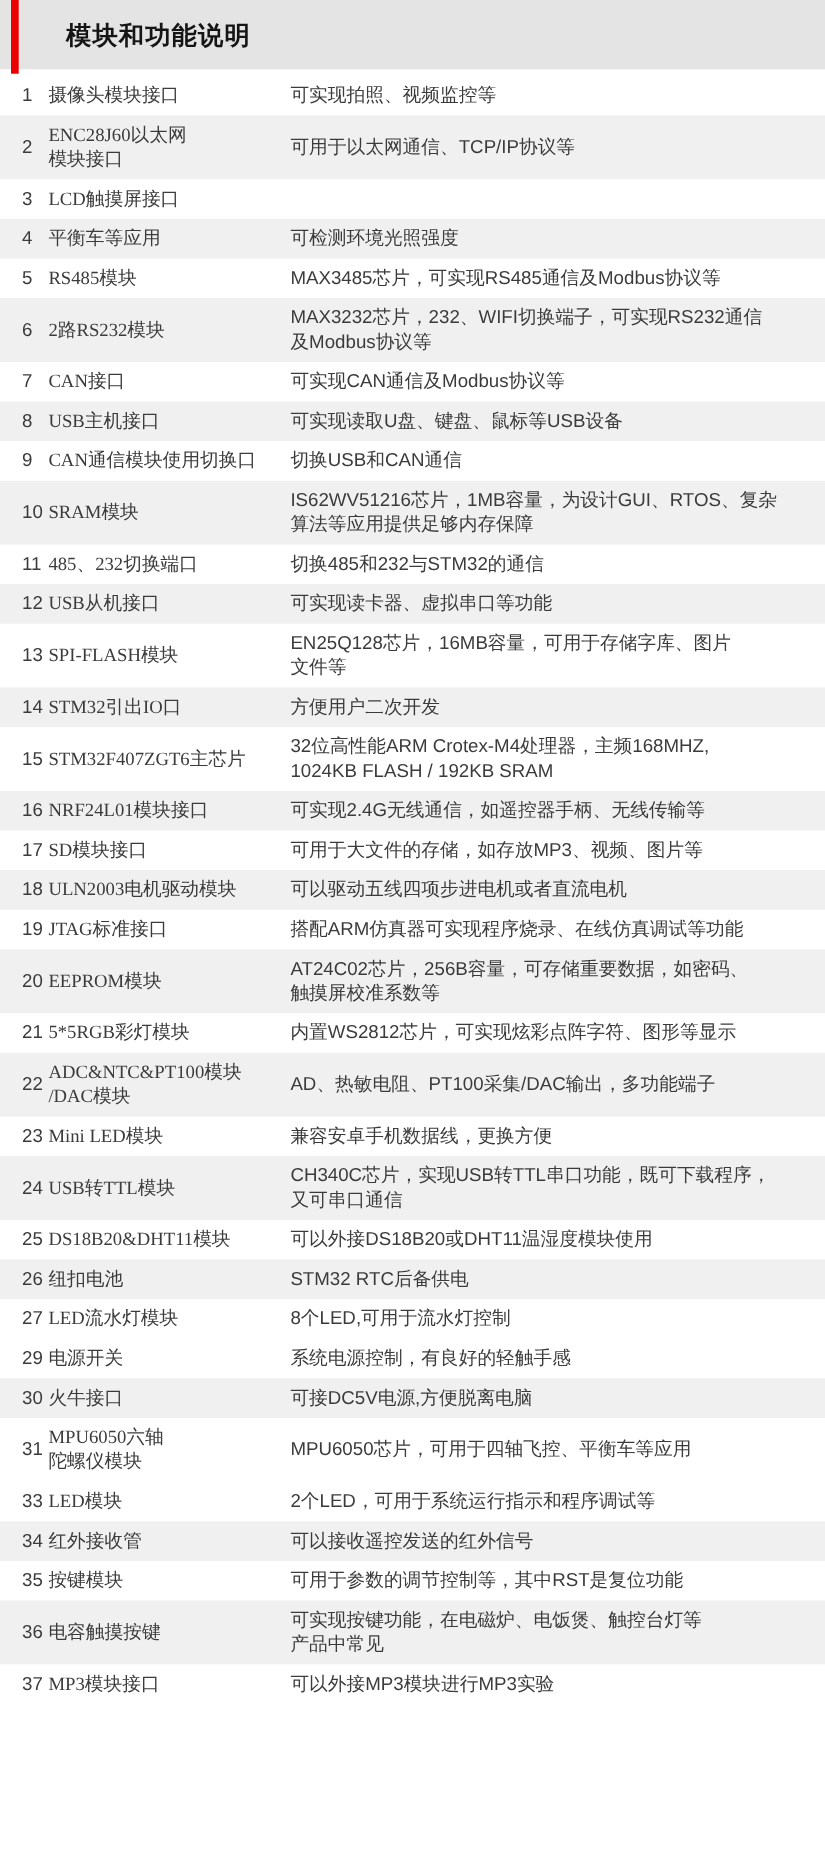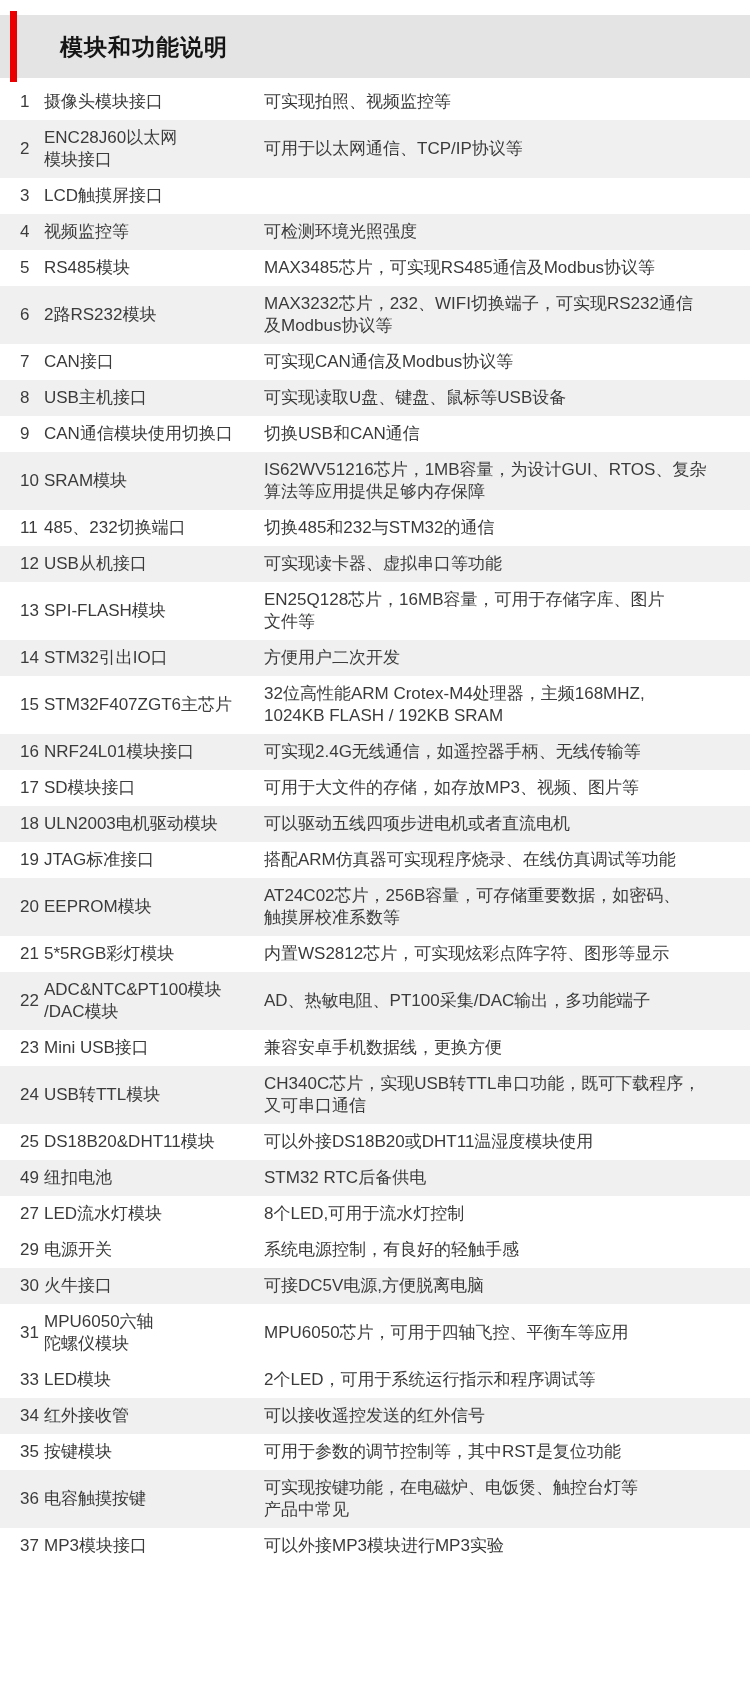--- a/index.html
+++ b/index.html
@@ -21,7 +21,6 @@
   .page{width:750px;overflow:hidden;}
   .header{
     position:relative;
-    margin-top:15px;
     height:63px;
     background:var(--band);
     display:flex;

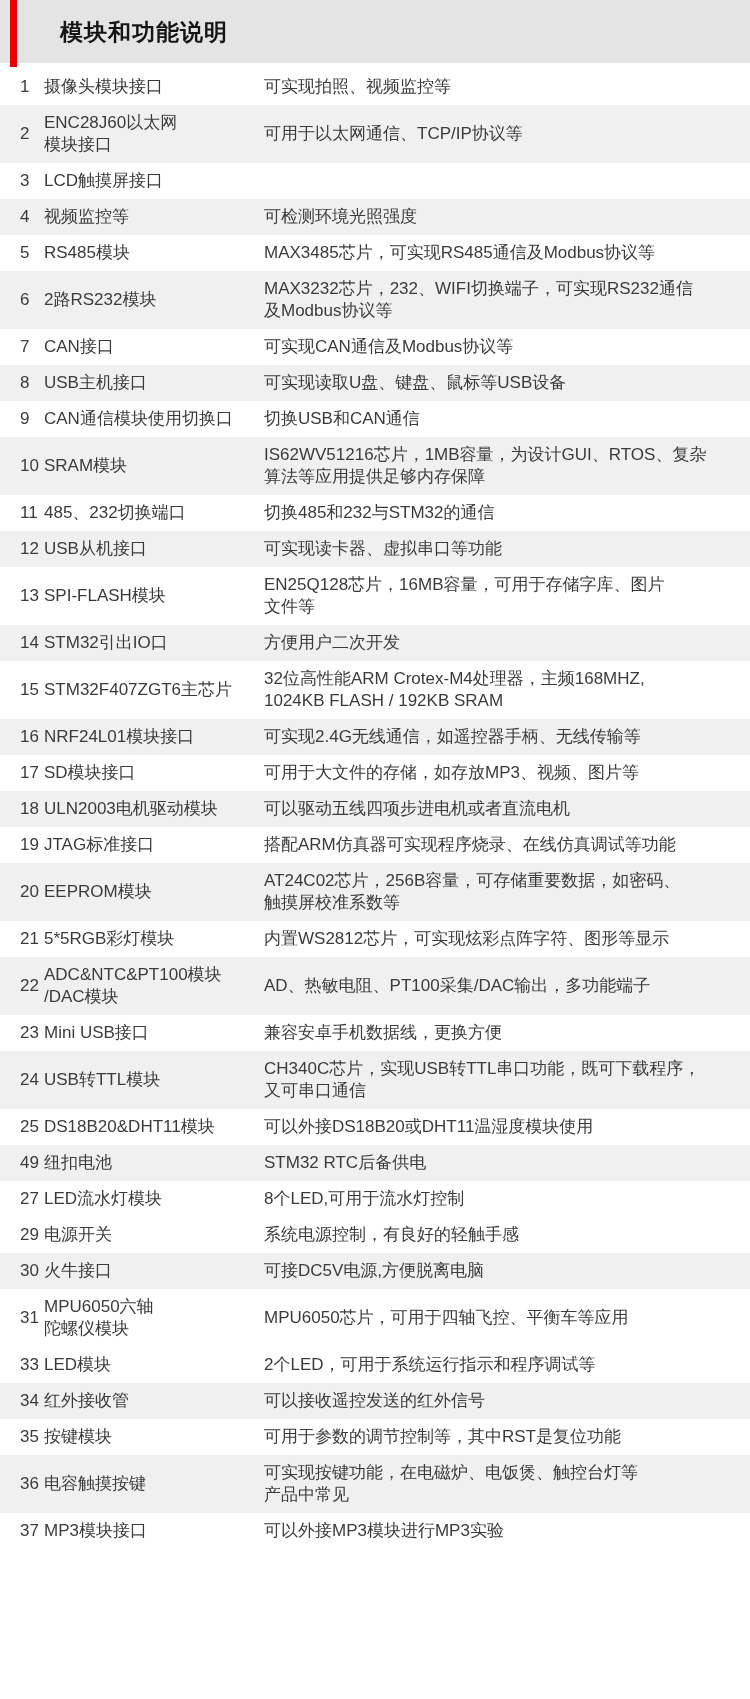--- a/index.html
+++ b/index.html
@@ -64,6 +64,7 @@
     width:220px;
     padding-right:6px;
     white-space:pre-line;
+    font-family:Liberation Serif, serif;
   }
   .cell-desc{
     flex:1;

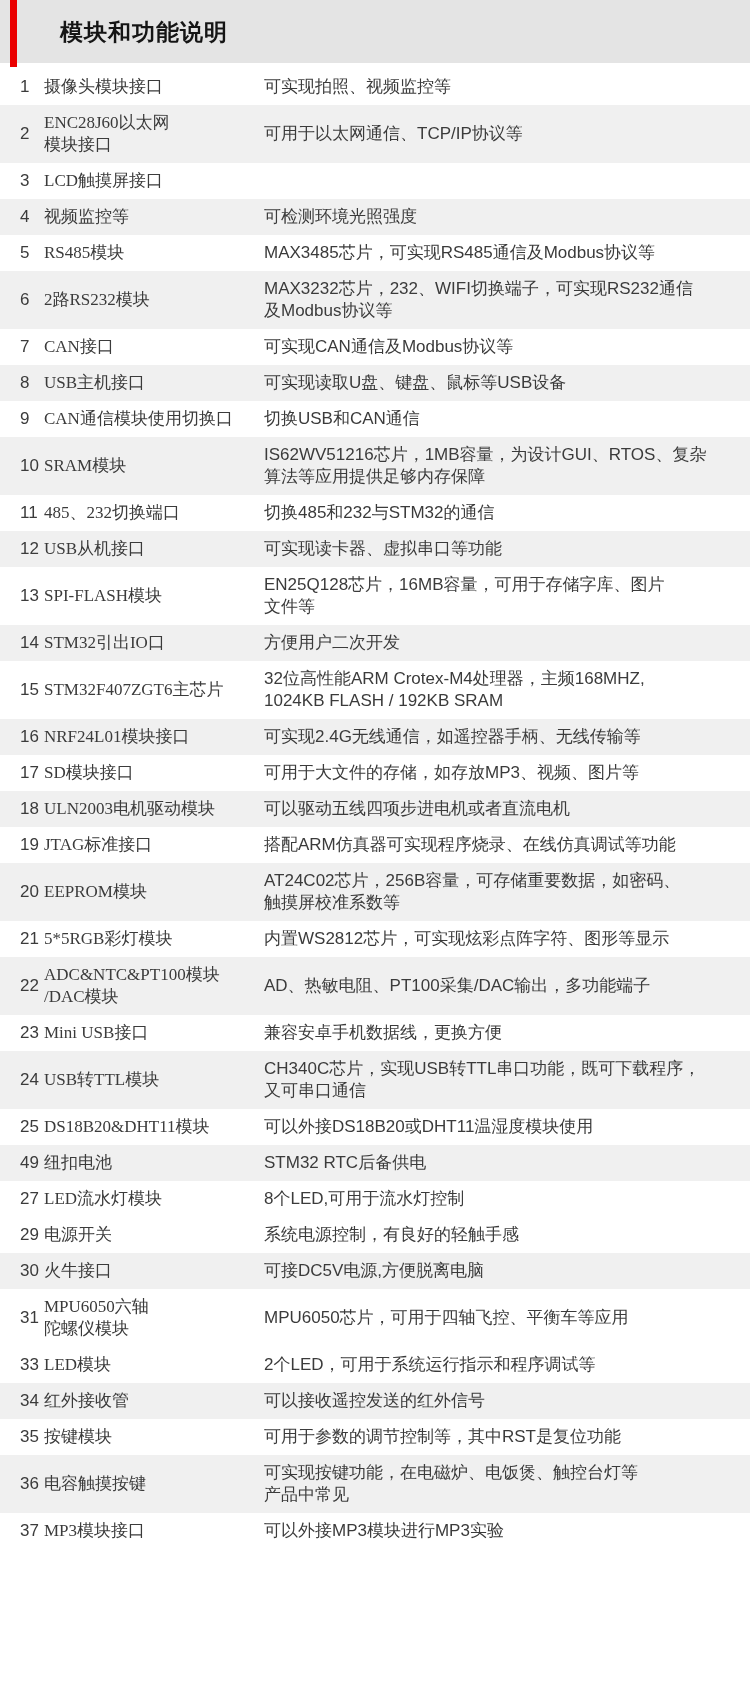--- a/index.html
+++ b/index.html
@@ -99,7 +99,7 @@
       </div>
       <div class="row striped">
         <div class="cell-num">4</div>
-        <div class="cell-name">视频监控等</div>
+        <div class="cell-name">平衡车等应用</div>
         <div class="cell-desc">可检测环境光照强度</div>
       </div>
       <div class="row">

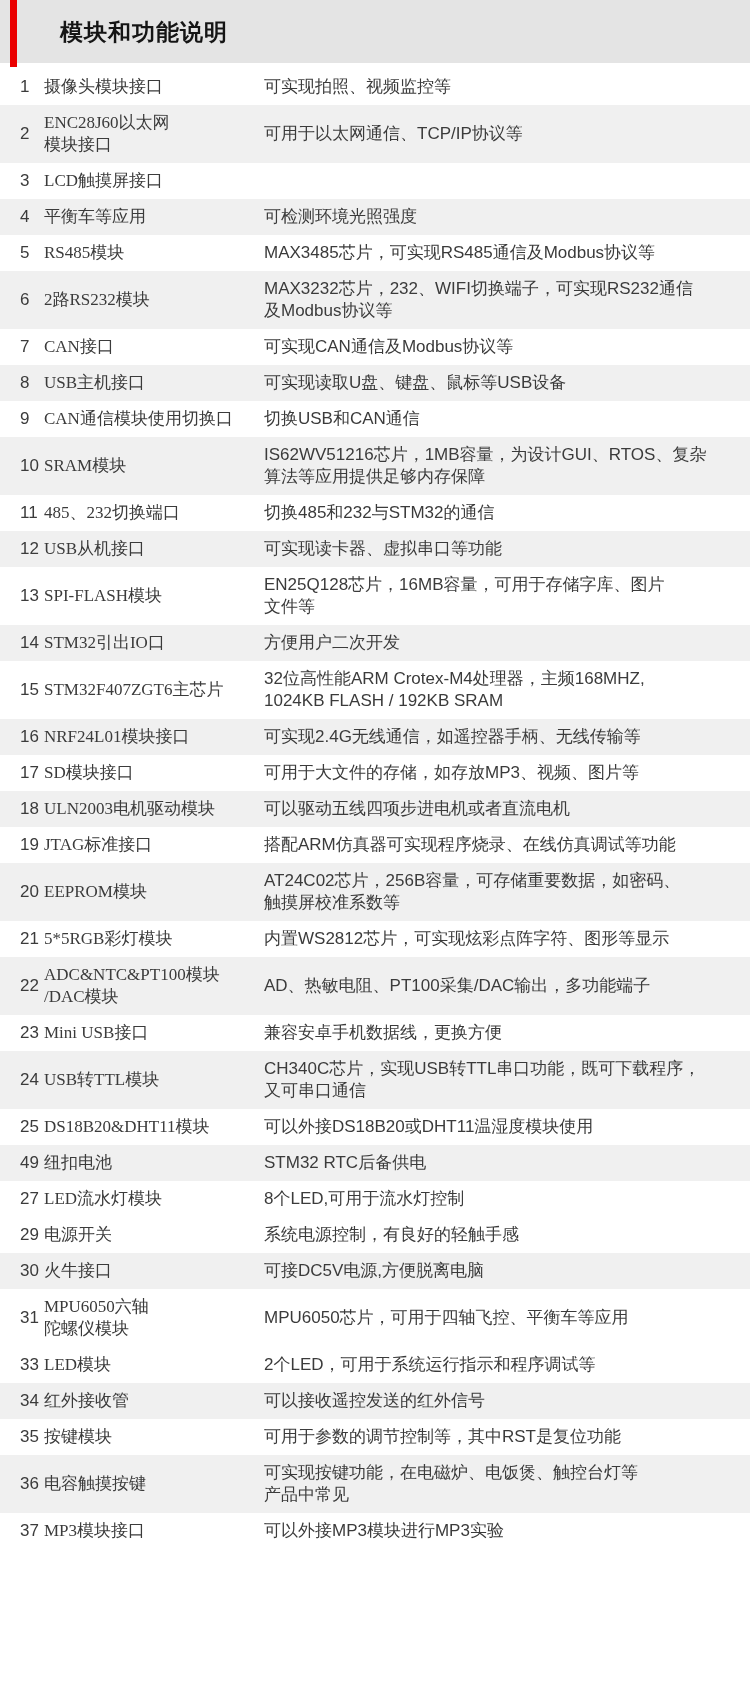--- a/index.html
+++ b/index.html
@@ -200,7 +200,7 @@
       </div>
       <div class="row">
         <div class="cell-num">23</div>
-        <div class="cell-name">Mini USB接口</div>
+        <div class="cell-name">Mini LED模块</div>
         <div class="cell-desc">兼容安卓手机数据线，更换方便</div>
       </div>
       <div class="row striped">

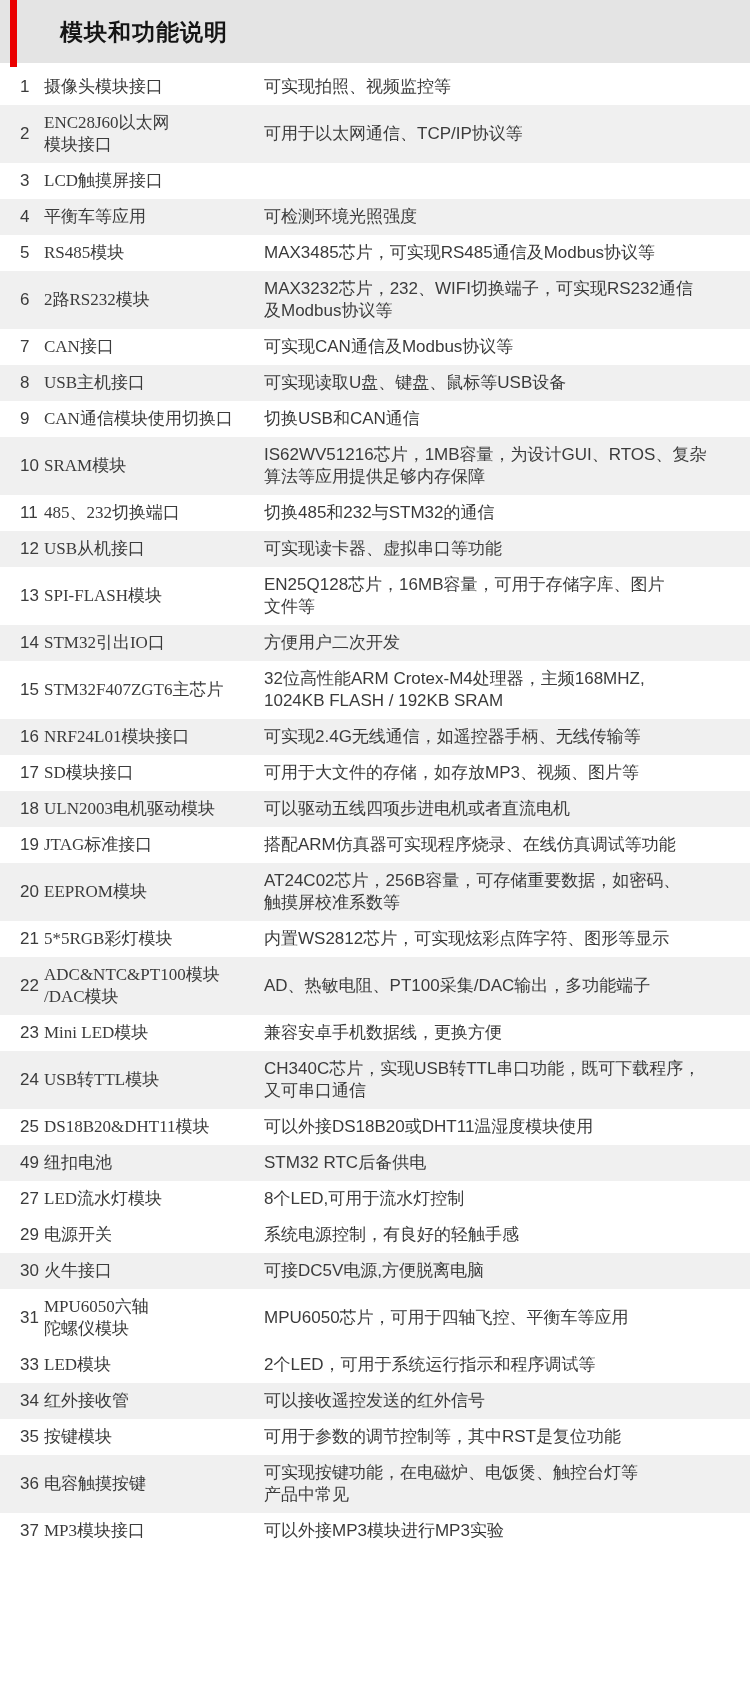--- a/index.html
+++ b/index.html
@@ -215,7 +215,7 @@
         <div class="cell-desc">可以外接DS18B20或DHT11温湿度模块使用</div>
       </div>
       <div class="row striped">
-        <div class="cell-num">49</div>
+        <div class="cell-num">26</div>
         <div class="cell-name">纽扣电池</div>
         <div class="cell-desc">STM32 RTC后备供电</div>
       </div>

